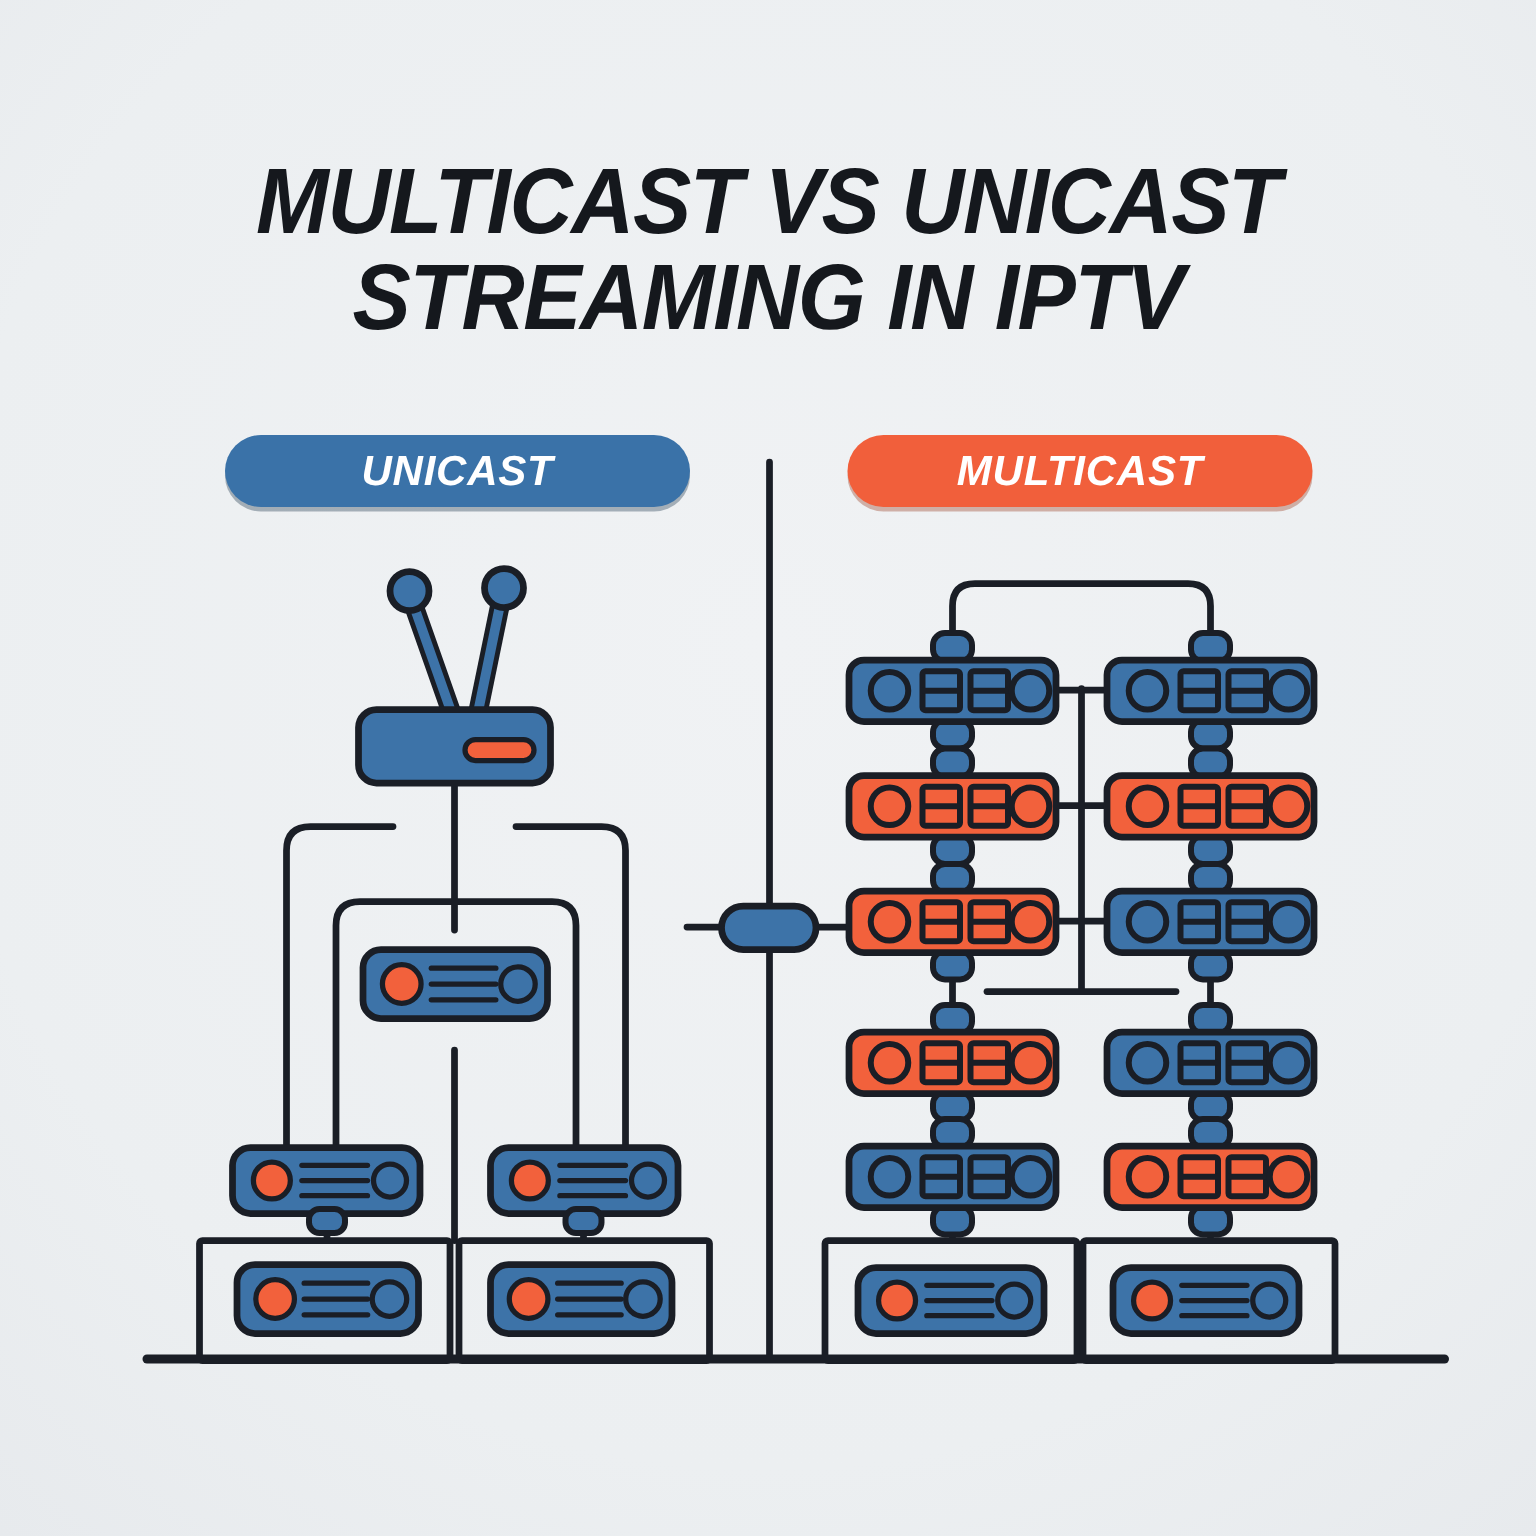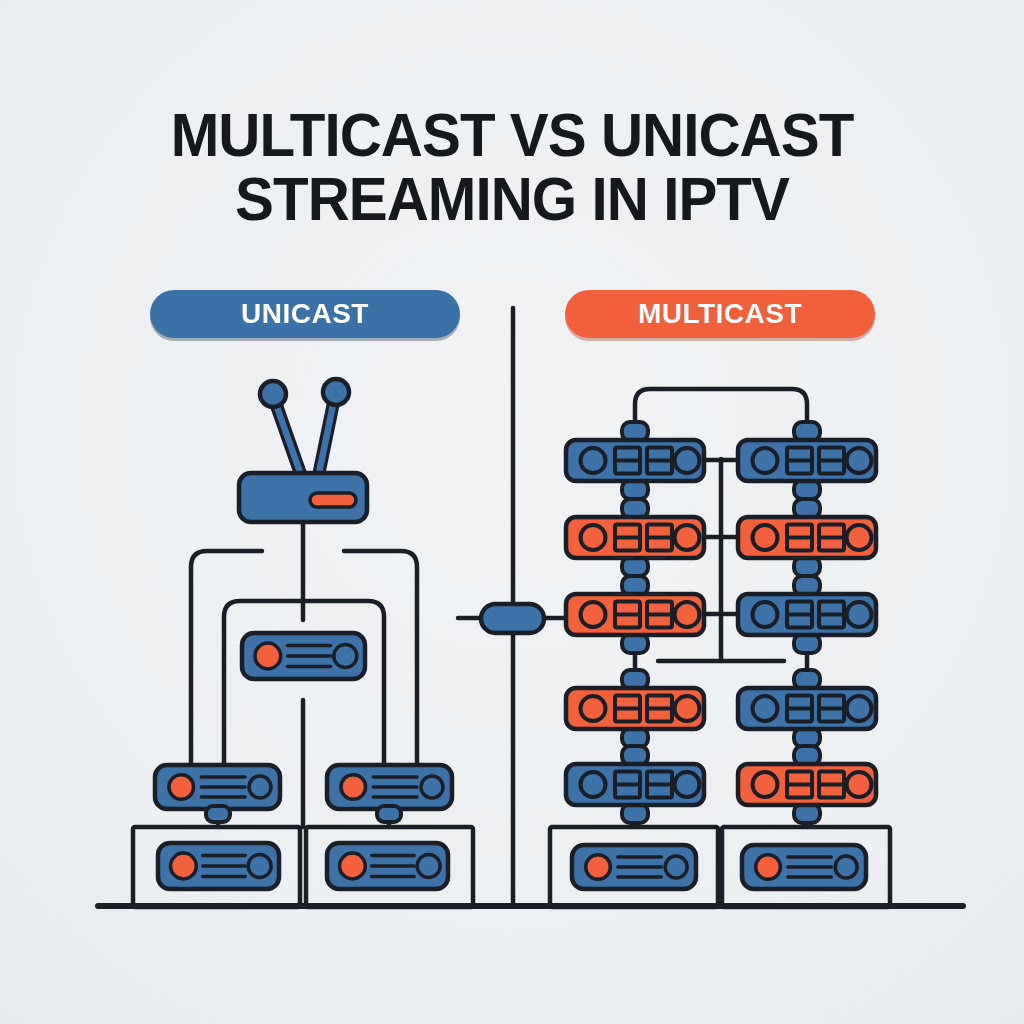--- a/index.html
+++ b/index.html
@@ -12,7 +12,7 @@
     background:radial-gradient(circle at 50% 42%, #f0f2f4 0%, var(--bg) 70%, #e7eaed 100%);
     font-family:"Liberation Sans","DejaVu Sans",sans-serif;
   }
-  .stage{position:relative;width:1024px;height:1024px;}
+  .stage{position:relative;width:1024px;height:1024px;font-style:italic;}
   .title{
     position:absolute;top:103px;left:0;width:1024px;text-align:center;
     color:var(--title);font-weight:bold;font-size:62px;line-height:1.04;

